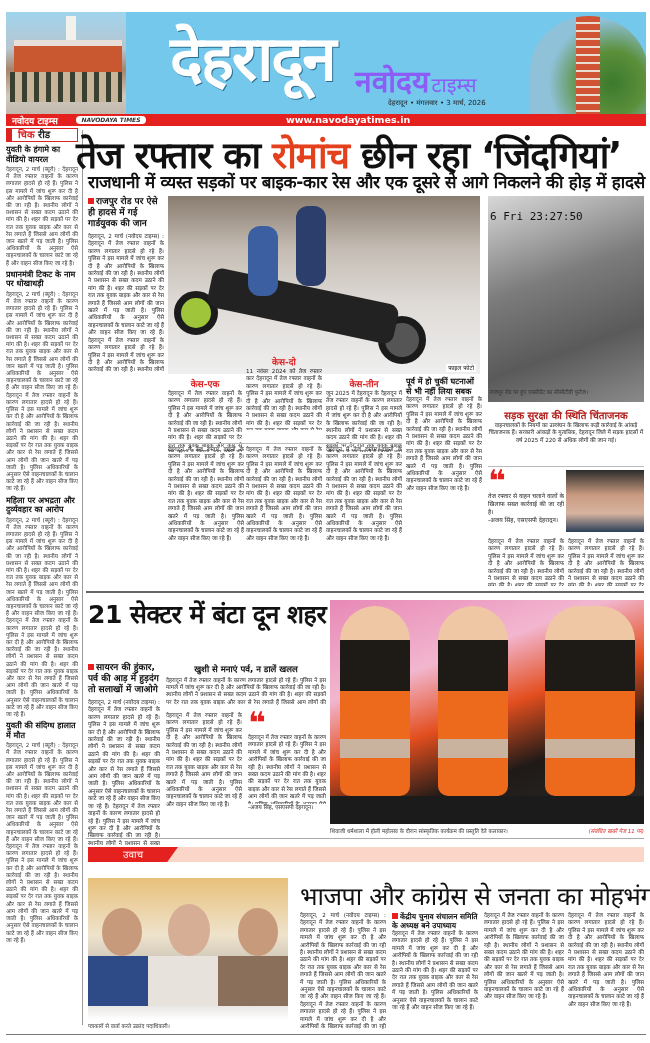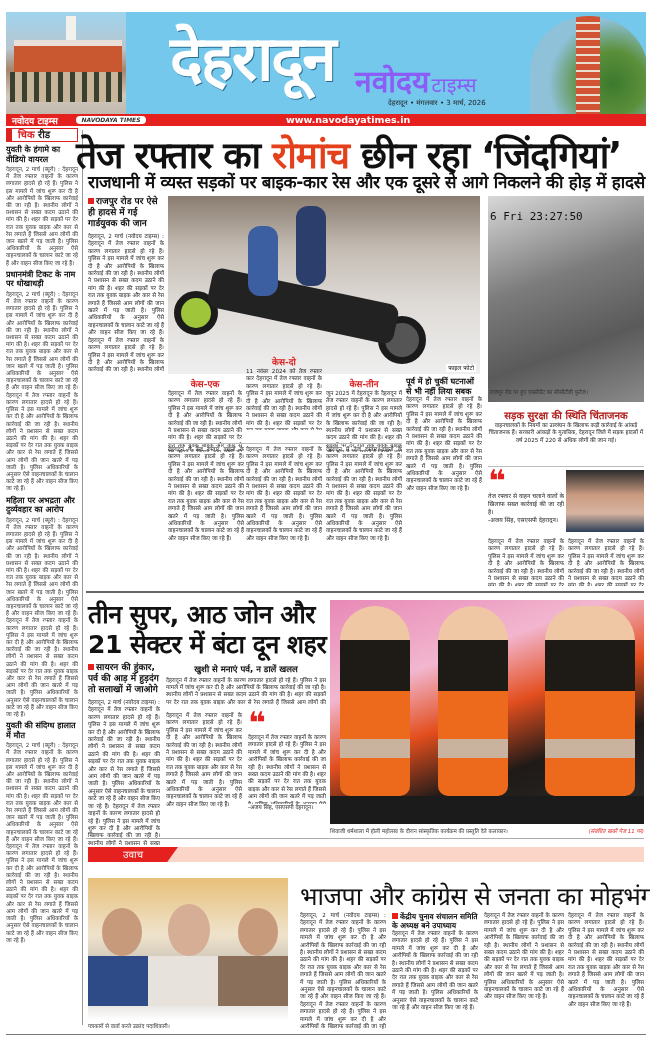--- a/index.html
+++ b/index.html
@@ -164,7 +164,6 @@
 <div class="abs rule" style="left:86px;top:591px;width:558px;background:#666;height:2px"></div>
 
 <div class="abs hl2">
-    <div>तीन सुपर, आठ जोन और</div>
     <div>21 सेक्टर में बंटा दून शहर</div>
   </div>
 <div class="abs" style="left:88px;top:662px;width:72px">

